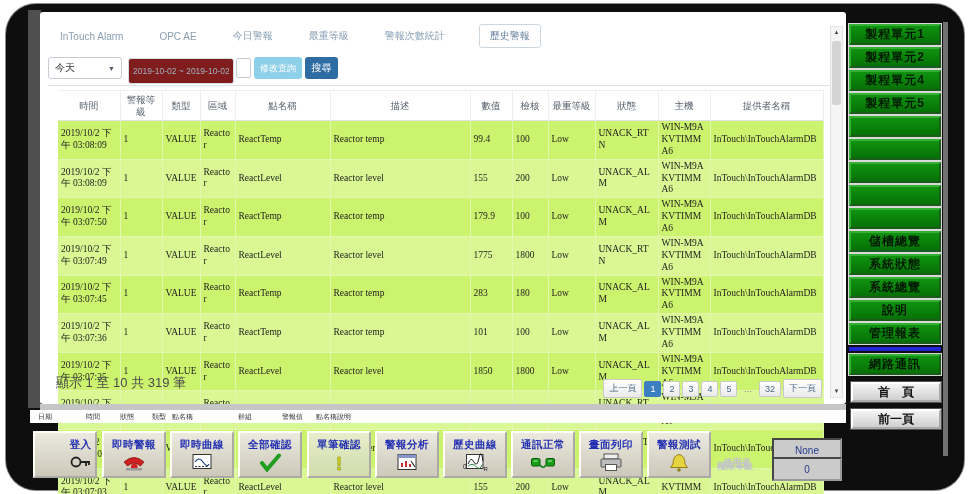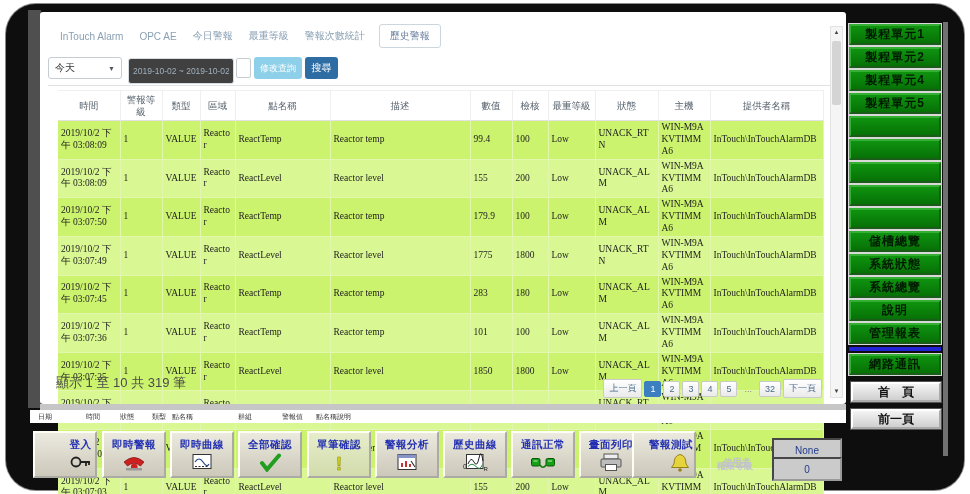--- a/index.html
+++ b/index.html
@@ -16,7 +16,7 @@
   .panel{position:absolute;left:40px;top:12px;width:806px;height:392px;background:#ffffff;border-radius:3px;}
 
   
-  .tabs{position:absolute;left:18px;top:12px;height:24px;display:flex;align-items:center;gap:12px;}
+  .tabs{position:absolute;left:18px;top:12px;height:24px;display:flex;align-items:center;gap:32px;}
   .tab{font-size:10px;color:#8aa0b4;white-space:nowrap;cursor:pointer;padding:4px 2px;}
   .tab.active{border:1px solid #ccd6de;border-radius:3px;padding:4px 10px;color:#6b82a0;background:#fff;}
 

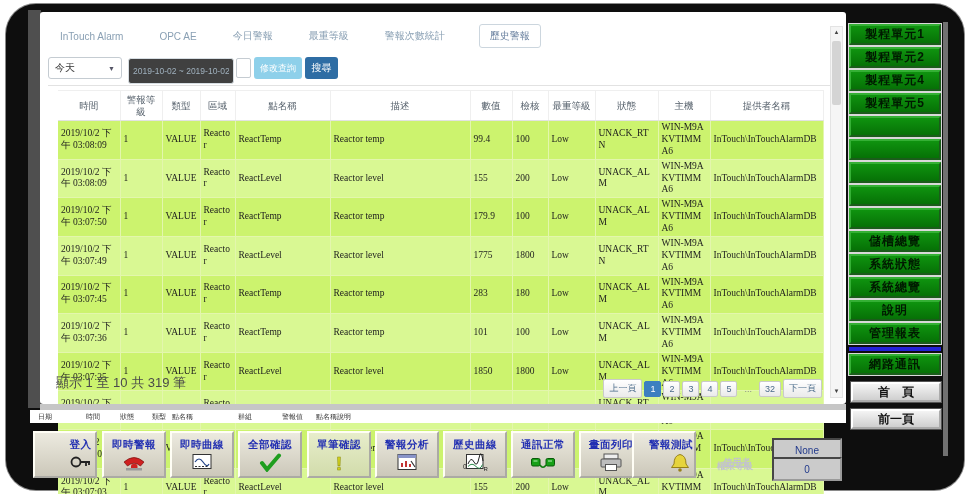--- a/index.html
+++ b/index.html
@@ -24,7 +24,7 @@
   .filter-row{position:absolute;left:0;top:45px;width:100%;height:22px;}
   .select{position:absolute;left:8px;top:0;width:74px;height:22px;border:1px solid #c5ccd2;border-radius:3px;background:#fff;display:flex;align-items:center;justify-content:space-between;padding:0 6px;font-size:10px;color:#333;cursor:pointer;}
   .select .chev{font-size:7px;color:#556;}
-  .date-input{position:absolute;left:88px;top:1px;width:106px;height:20px;background:#404040;border:1px solid #d7dee3;border-radius:3px;font-size:8.5px;color:#9fb0bd;padding:12px 4px;}
+  .date-input{position:absolute;left:88px;top:1px;width:106px;height:20px;background:#7f1d1d;border:1px solid #d7dee3;border-radius:3px;font-size:8.5px;color:#9fb0bd;padding:12px 4px;}
   .mini-input{position:absolute;left:196px;top:1px;width:15px;height:20px;border:1px solid #c5ccd2;border-radius:2px;background:#fff;}
   .btn-modify{position:absolute;left:214px;top:0;width:48px;height:22px;background:#8ed0ea;border:none;border-radius:3px;color:#fff;font-size:9px;cursor:pointer;}
   .btn-search{position:absolute;left:265px;top:0;width:33px;height:22px;background:#2e6da4;border:none;border-radius:3px;color:#fff;font-size:10px;cursor:pointer;}

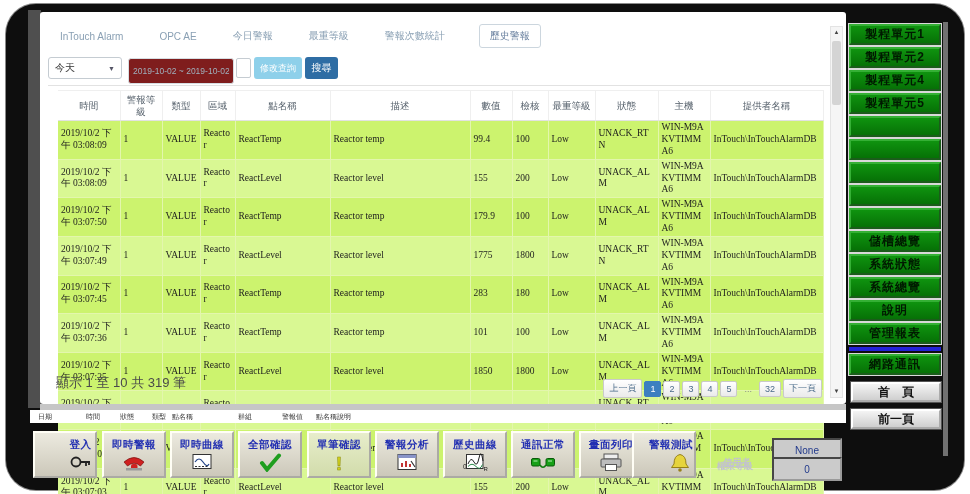--- a/index.html
+++ b/index.html
@@ -423,7 +423,7 @@
           </svg>
         </div>
       </div>
-      <div class="tbtn" style="left: 632px; align-items: flex-end;">
+      <div class="tbtn" style="left: 647px;">
         <div class="lbl">警報測試</div>
         <div>
           <svg width="26" height="19" viewBox="0 0 26 19">

